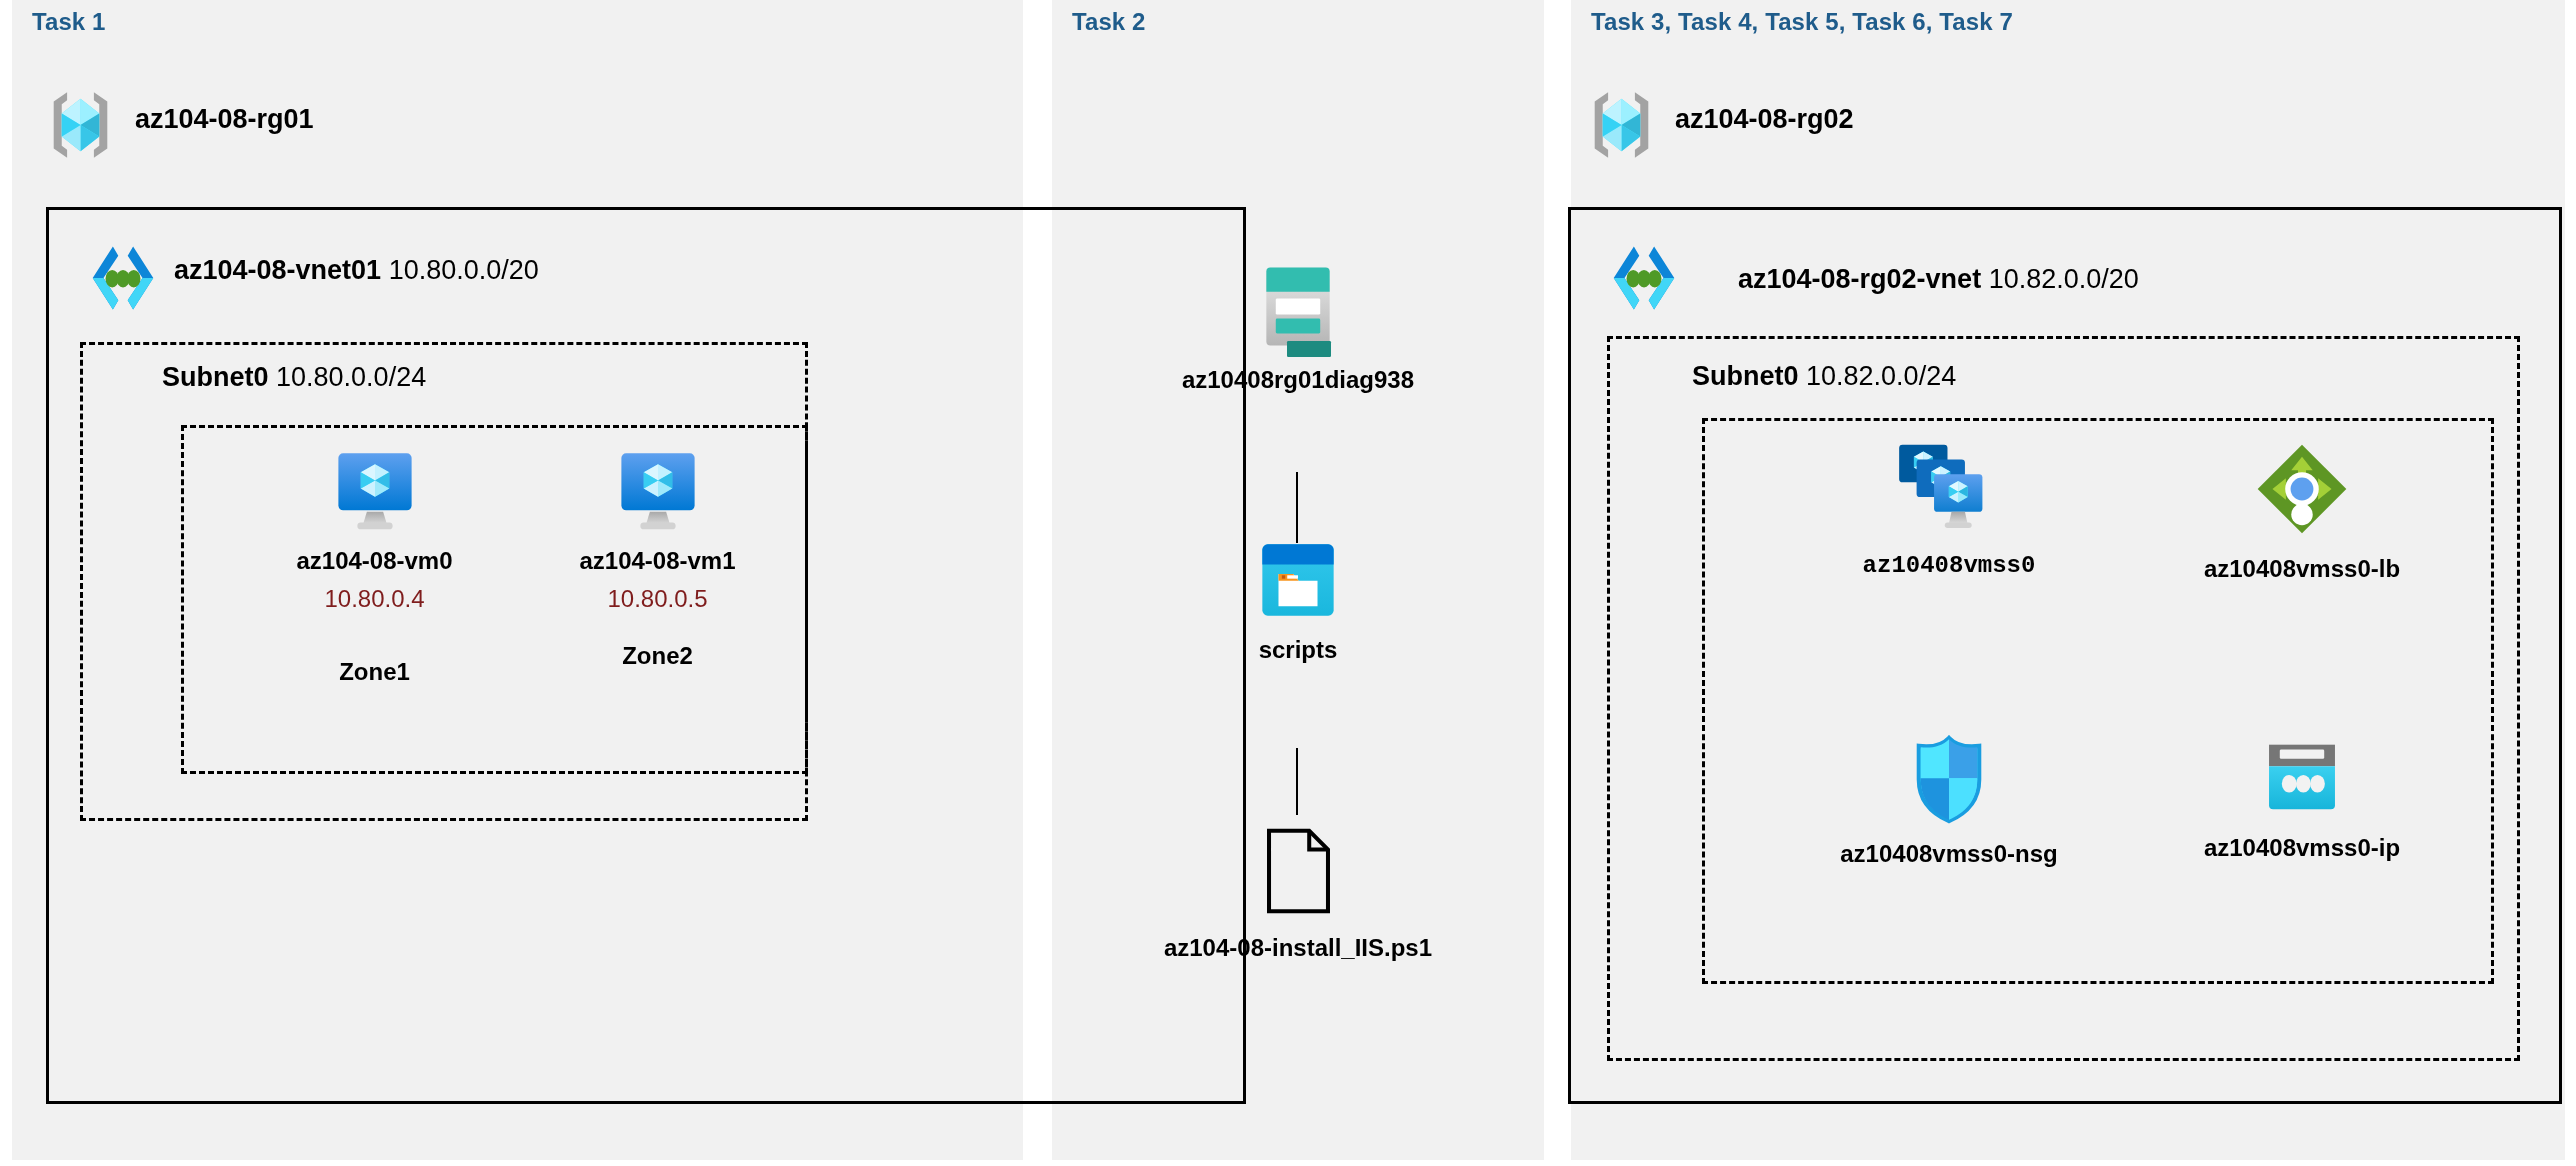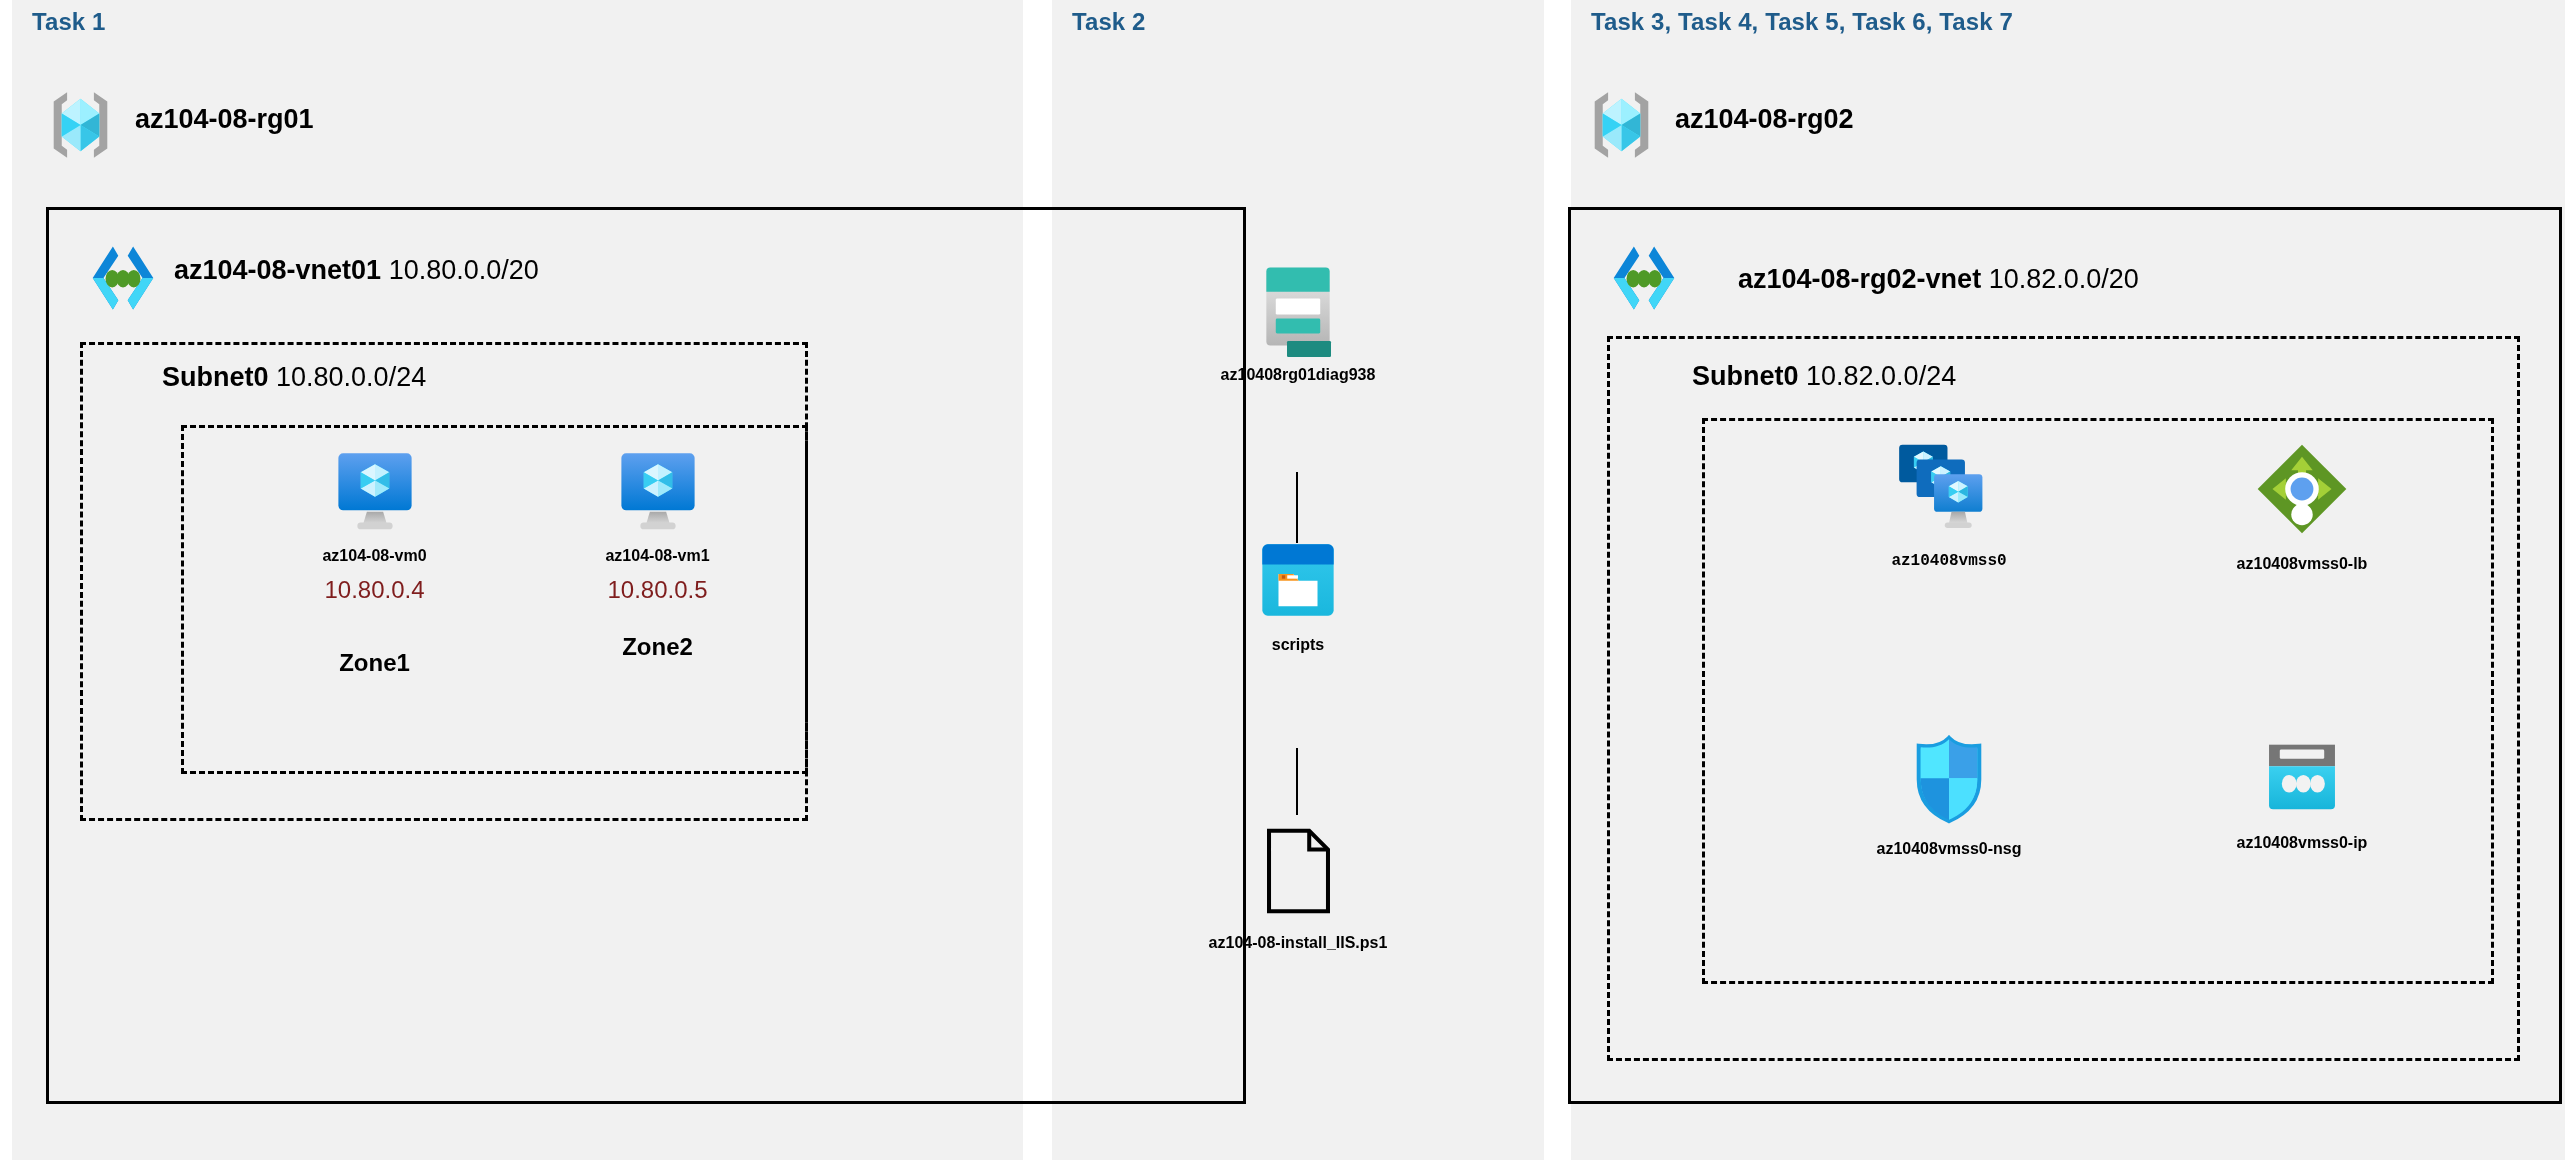--- a/index.html
+++ b/index.html
@@ -18,7 +18,7 @@
   .lbl b{font-weight:bold;}
   .lbl .cidr{font-weight:normal;}
   .node{position:absolute;text-align:center;}
-  .node .cap{font-size:16px;font-weight:bold;color:#000;line-height:1.16;white-space:nowrap;}
+  .node .cap{font-size:24px;font-weight:bold;color:#000;line-height:1.16;white-space:nowrap;}
   .node .sub{font-size:24px;font-weight:normal;color:#7f1d1d;line-height:1.25;white-space:nowrap;margin-top:9px;}
   .node .zone{font-size:24px;font-weight:bold;color:#000;white-space:nowrap;}
   .icowrap{display:flex;justify-content:center;align-items:flex-end;}

